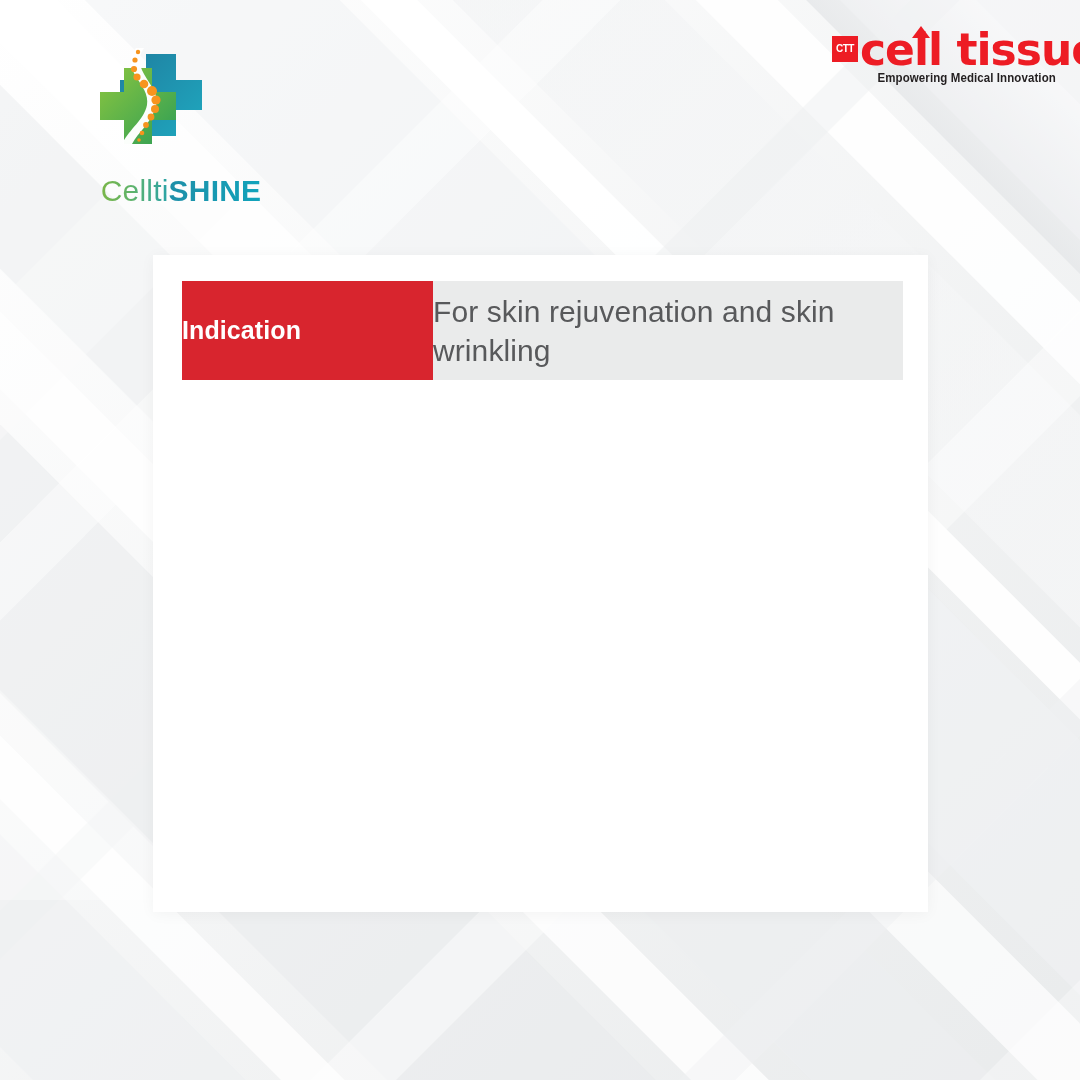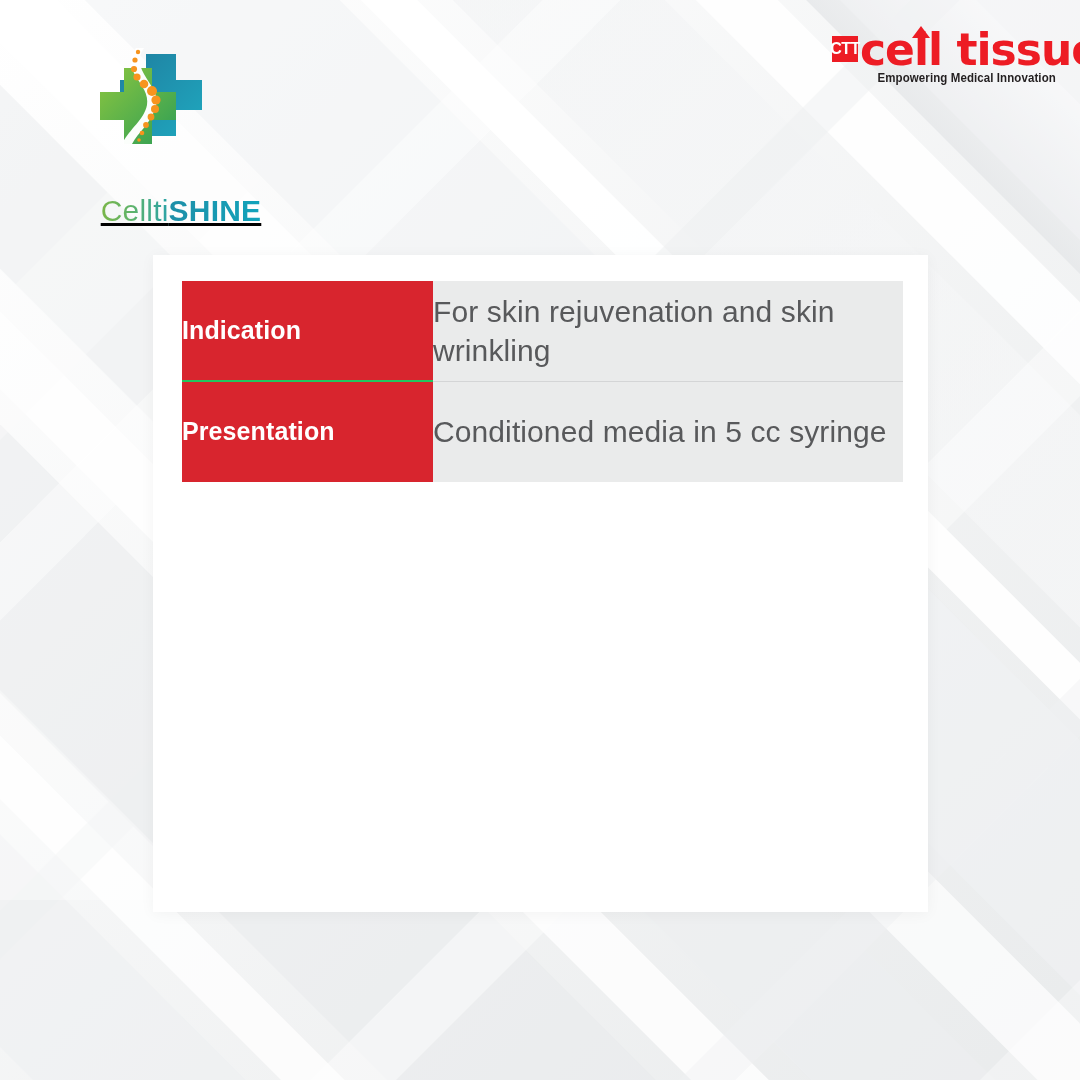--- a/index.html
+++ b/index.html
@@ -43,7 +43,7 @@
     display:flex;align-items:center;justify-content:center;
   }
   #ct-logo .badge span{
-    color:#fff;font-weight:700;font-size:16px;letter-spacing:-.5px;
+    color:#fff;font-weight:700;font-size:10px;letter-spacing:-.5px;
     font-family:"Liberation Sans", sans-serif;line-height:1;
   }
   #ct-logo .word{

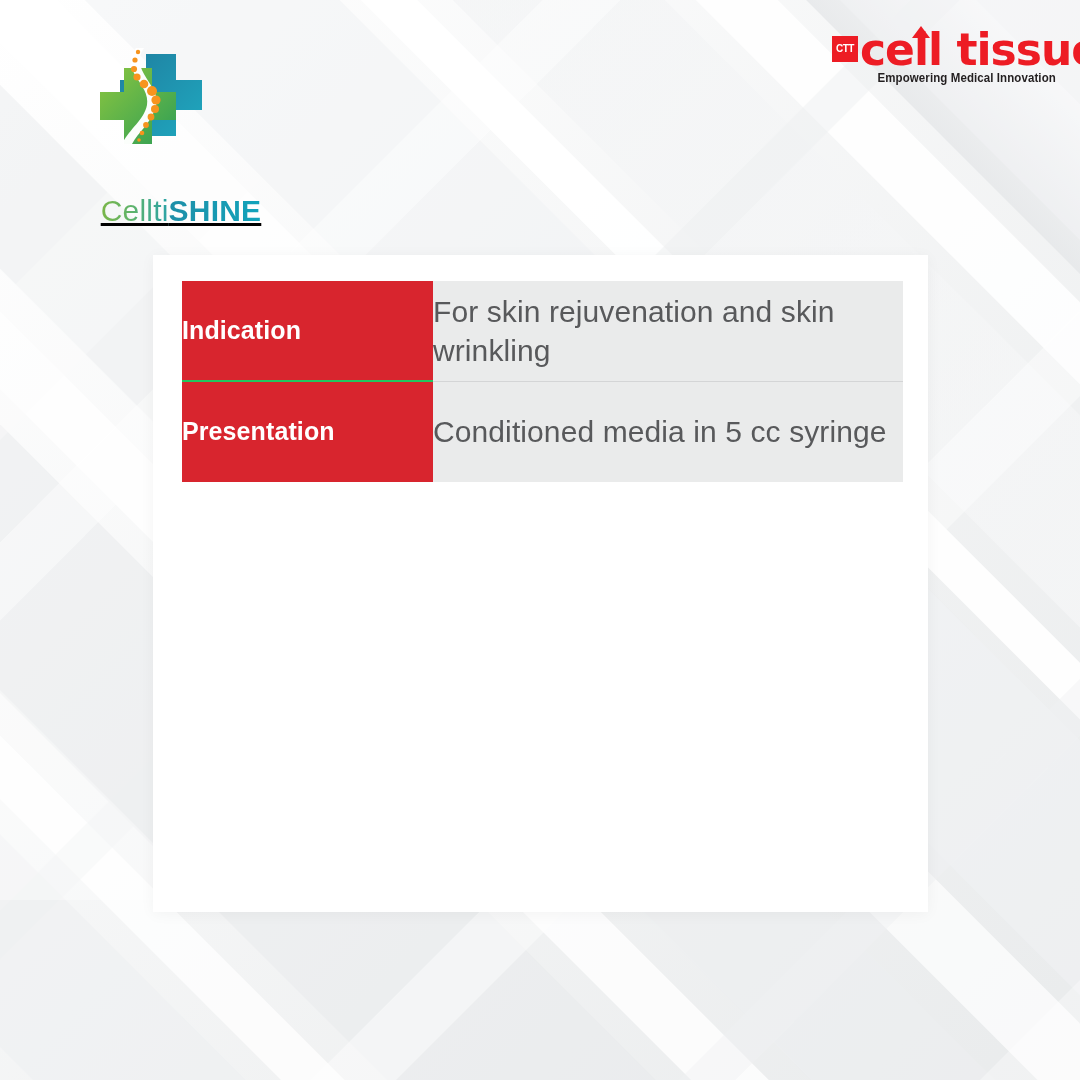--- a/index.html
+++ b/index.html
@@ -22,8 +22,8 @@
   #shine-logo{position:absolute;left:66px;top:48px;width:230px;height:125px;}
   #shine-logo .mark{position:absolute;left:32px;top:0;width:104px;height:96px;}
   #shine-logo .wordmark{
-    position:absolute;left:0;top:146px;width:230px;text-align:center;
-    font-size:30px;letter-spacing:.2px;white-space:nowrap;text-decoration:underline;
+    position:absolute;left:0;top:126px;width:230px;text-align:center;
+    font-size:30px;letter-spacing:.2px;white-space:nowrap;
   }
   .wm-light{
     font-weight:400;

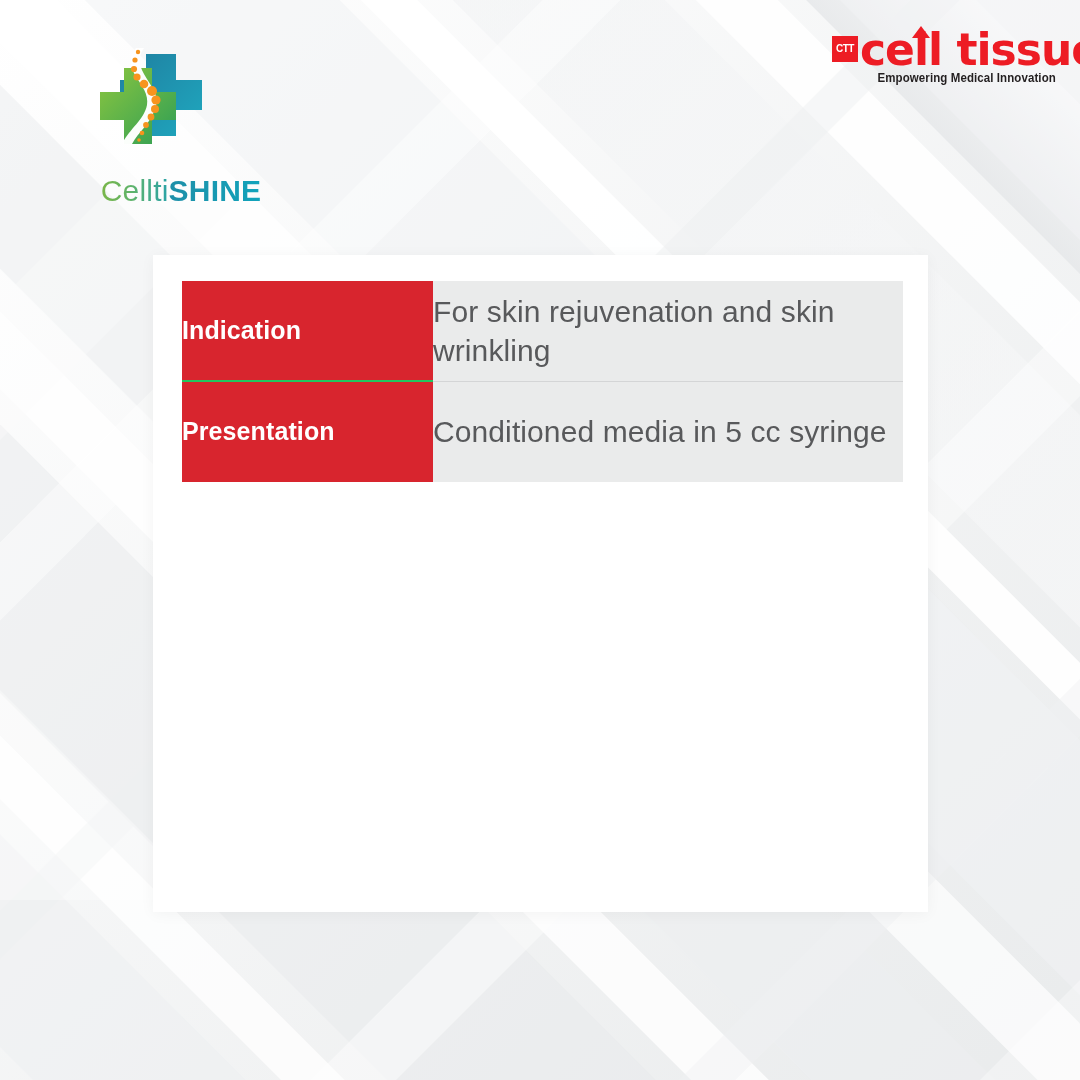--- a/index.html
+++ b/index.html
@@ -78,7 +78,7 @@
     width:251px;background:#D8252E;color:#fff;
     font-size:25px;font-weight:700;line-height:1.18;
     padding:0 0 0 20px;
-    border-bottom:2px solid #22c55e;
+    border-bottom:2px solid #000000;
     letter-spacing:.1px;
   }
   tr:last-child td.k{border-bottom:none;}

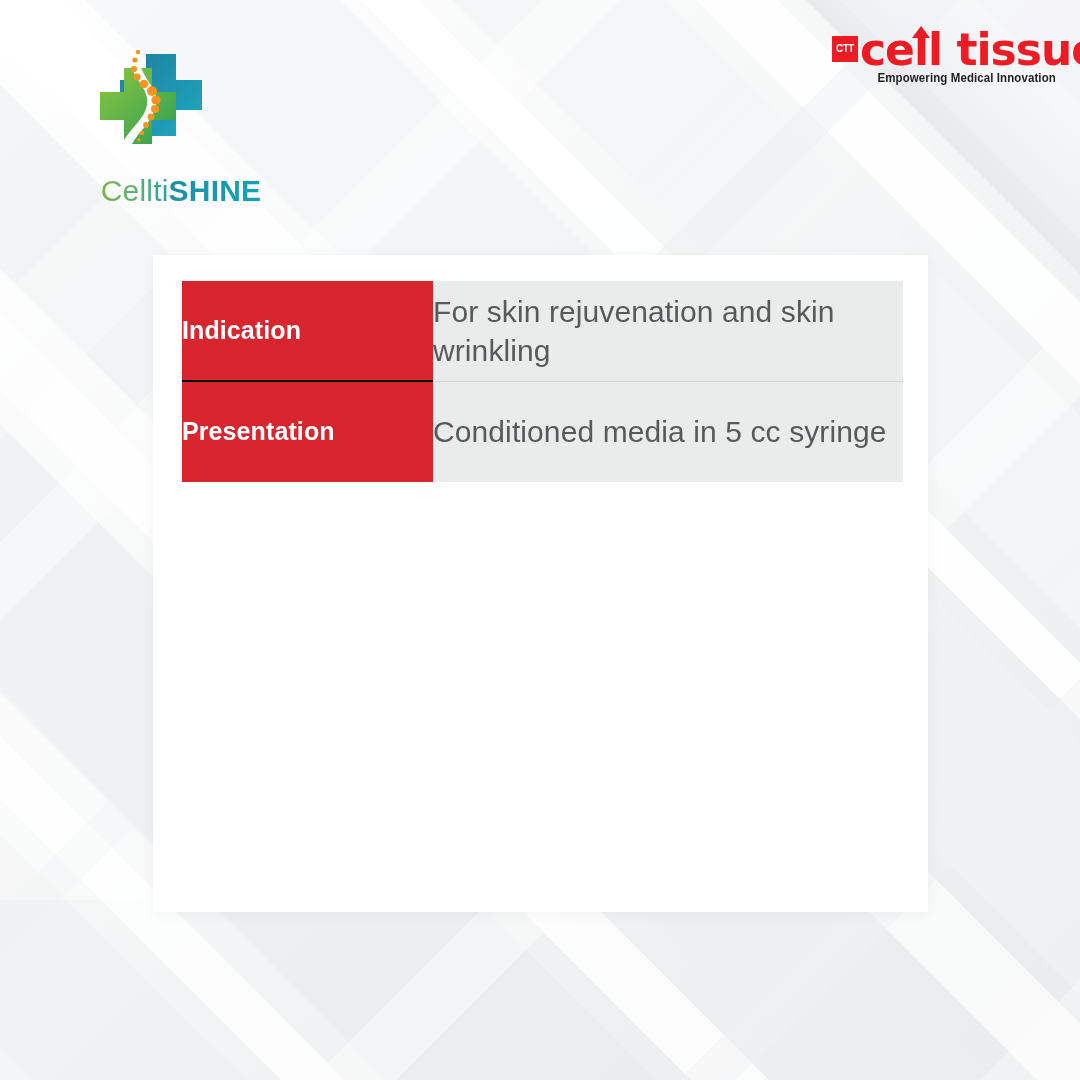--- a/index.html
+++ b/index.html
@@ -201,10 +201,6 @@
         <td class="k" style="height:99px">Indication</td>
         <td class="v">For skin rejuvenation and skin wrinkling</td>
       </tr>
-      <tr>
-        <td class="k" style="height:100px">Presentation</td>
-        <td class="v">Conditioned media in 5 cc syringe</td>
-      </tr>
     </tbody>
   </table>
 </div>

